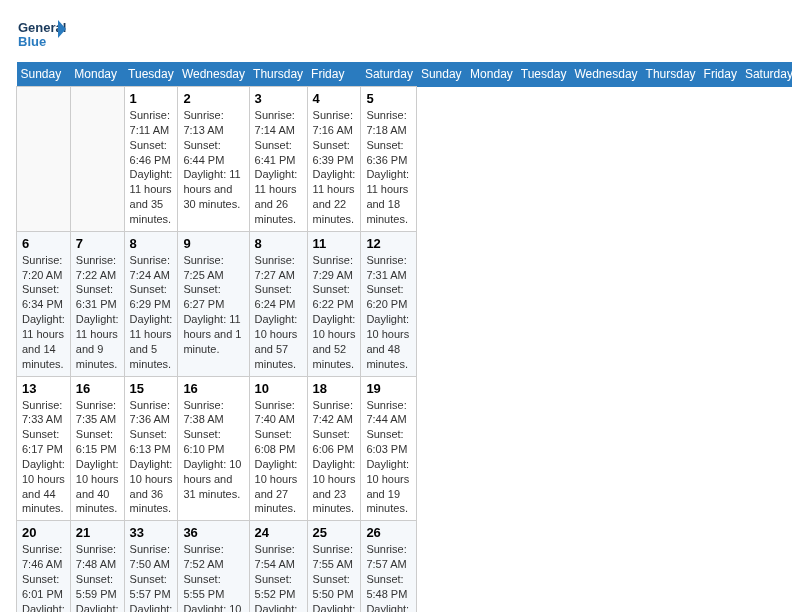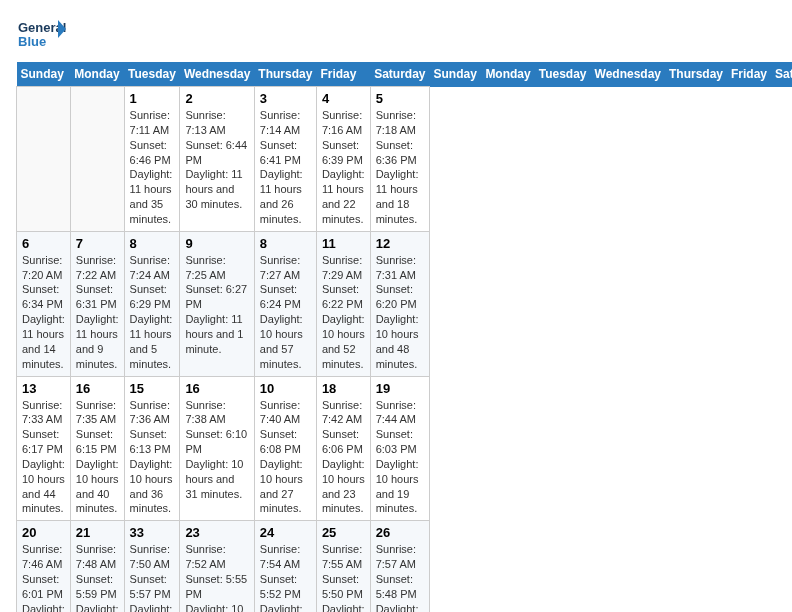--- a/index.html
+++ b/index.html
@@ -44,7 +44,7 @@
       padding: 5px 4px;
       text-align: left;
       font-size: 12px;
-      font-weight: bold;
+      font-weight: normal;
     }
     td {
       border: 1px solid #ccc;

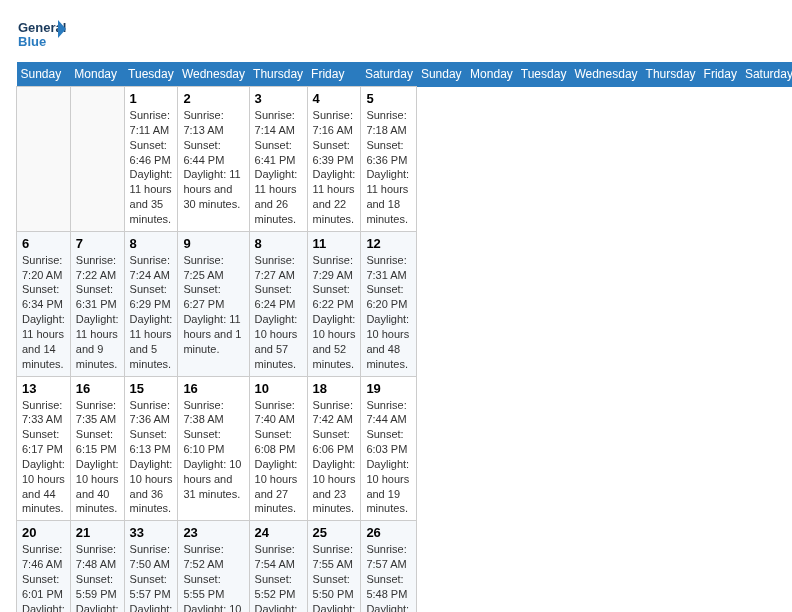--- a/index.html
+++ b/index.html
@@ -210,7 +210,7 @@
         <span class="cell-text">Sunrise: 7:50 AM<br>Sunset: 5:57 PM<br>Daylight: 10 hours and 7 minutes.</span>
       </td>
         <td>
-        <span class="day-num">23</span>
+        <span class="day-num">36</span>
         <span class="cell-text">Sunrise: 7:52 AM<br>Sunset: 5:55 PM<br>Daylight: 10 hours and 2 minutes.</span>
       </td>
         <td>

